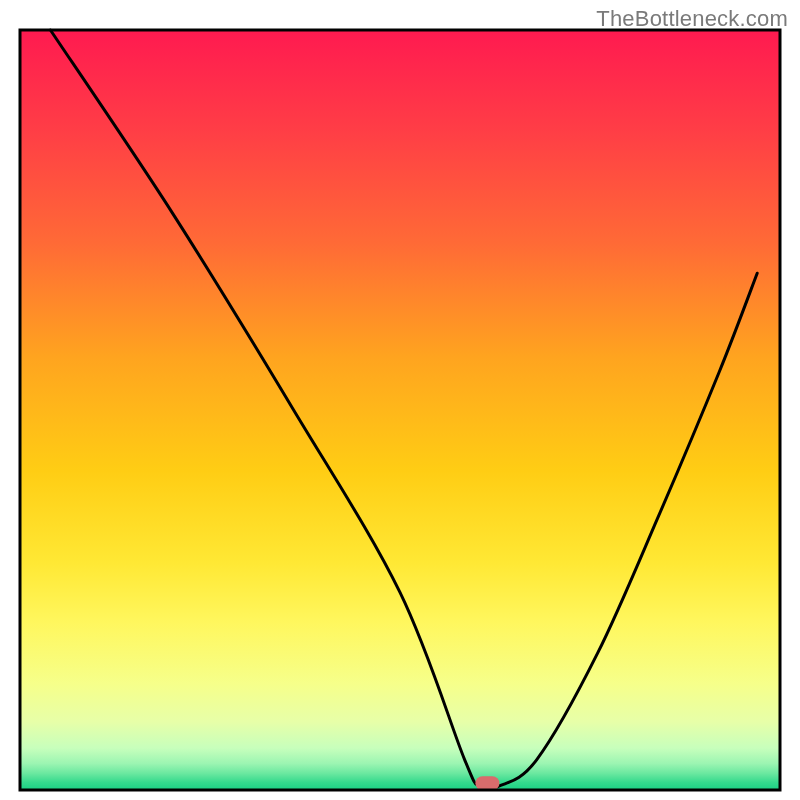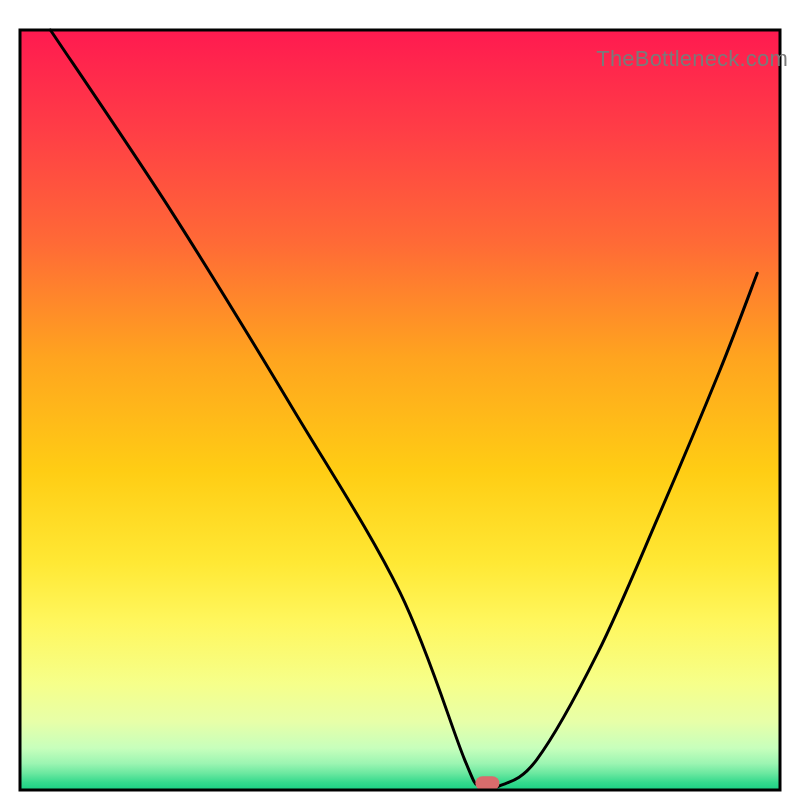--- a/index.html
+++ b/index.html
@@ -24,7 +24,6 @@
     font-weight: 500;
     letter-spacing: 0.2px;
     user-select: none;
-    margin-top: 40px;
   }
   svg {
     display: block;

